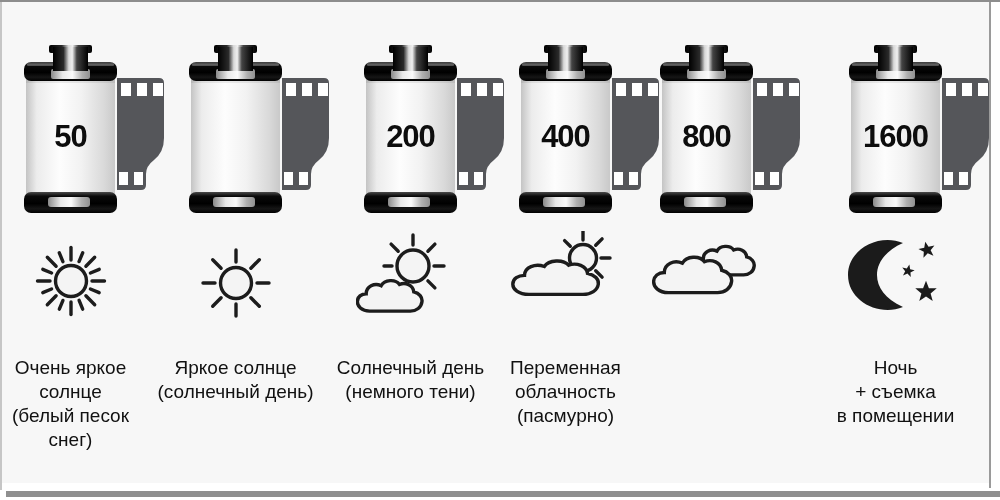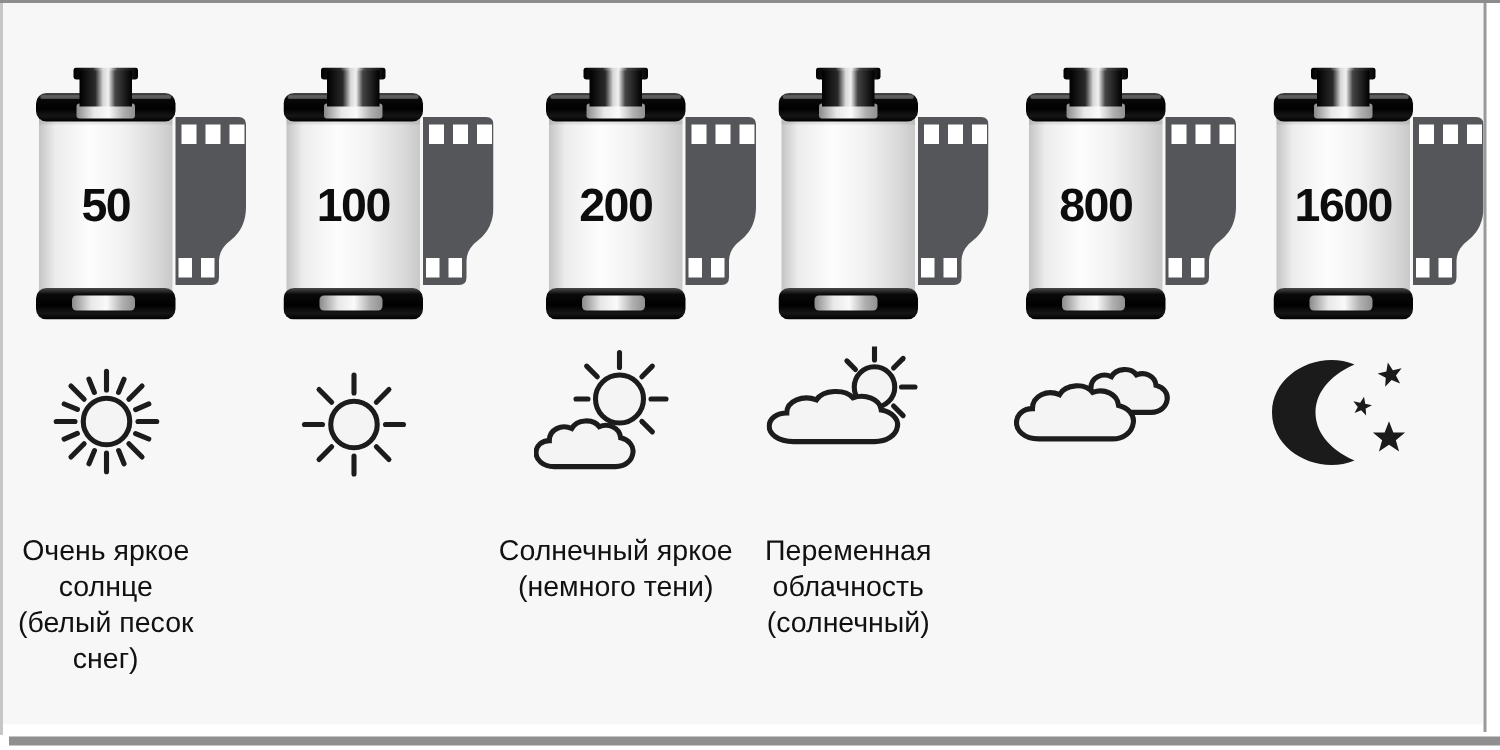--- a/index.html
+++ b/index.html
@@ -132,7 +132,6 @@
   <svg class="canister" viewBox="0 0 140 168">
       <use href="#canister"></use>
     </svg>
-  <div class="iso">100</div>
   <div class="icon-box">
     <svg class="wicon" width="110" height="100" viewBox="0 0 110 100">
       <line x1="76" y1="52" x2="88" y2="52"></line>

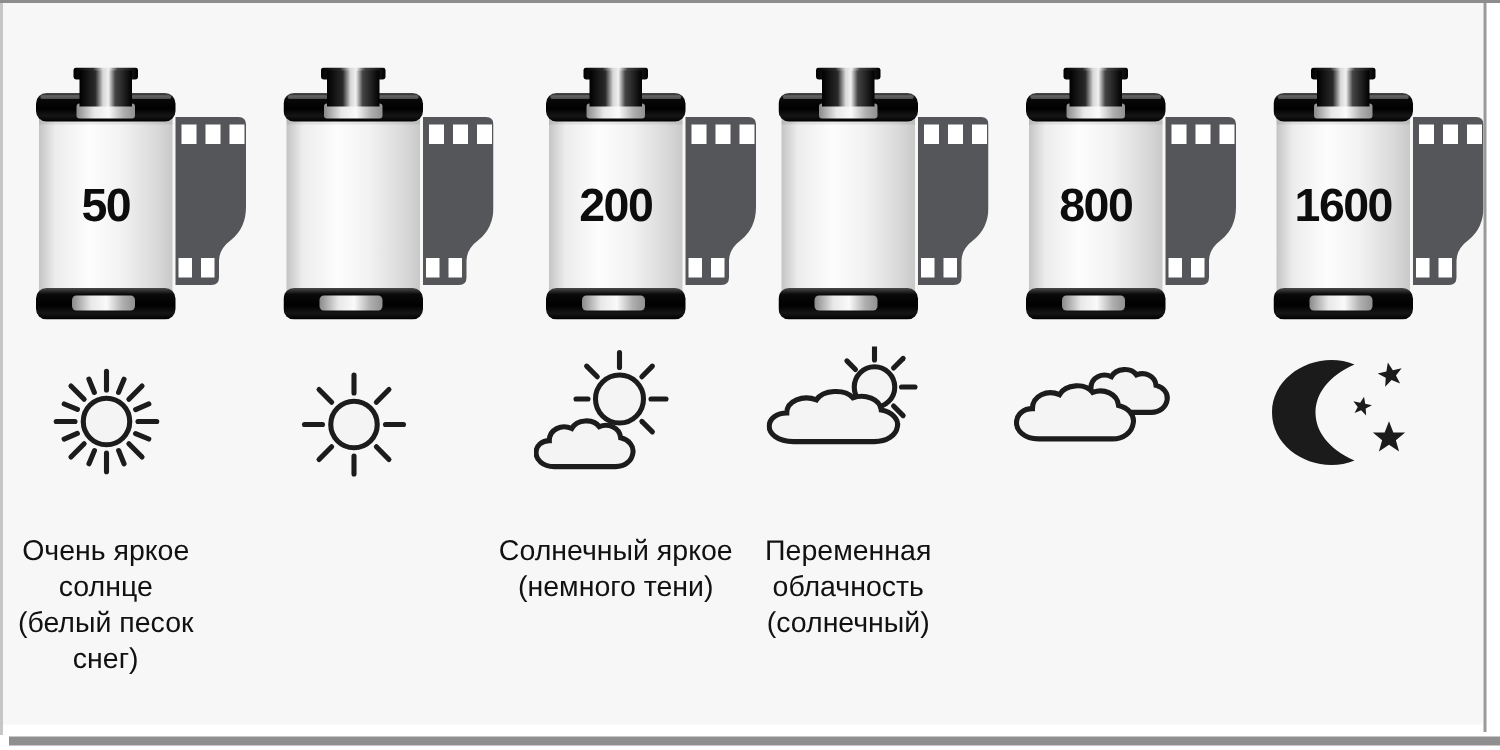--- a/index.html
+++ b/index.html
@@ -172,6 +172,7 @@
   <svg class="canister" viewBox="0 0 140 168">
       <use href="#canister"></use>
     </svg>
+  <div class="iso">400</div>
   <div class="icon-box">
     <svg class="wicon" width="110" height="100" viewBox="0 0 110 100">
       <line x1="72" y1="9" x2="72" y2="0"></line>

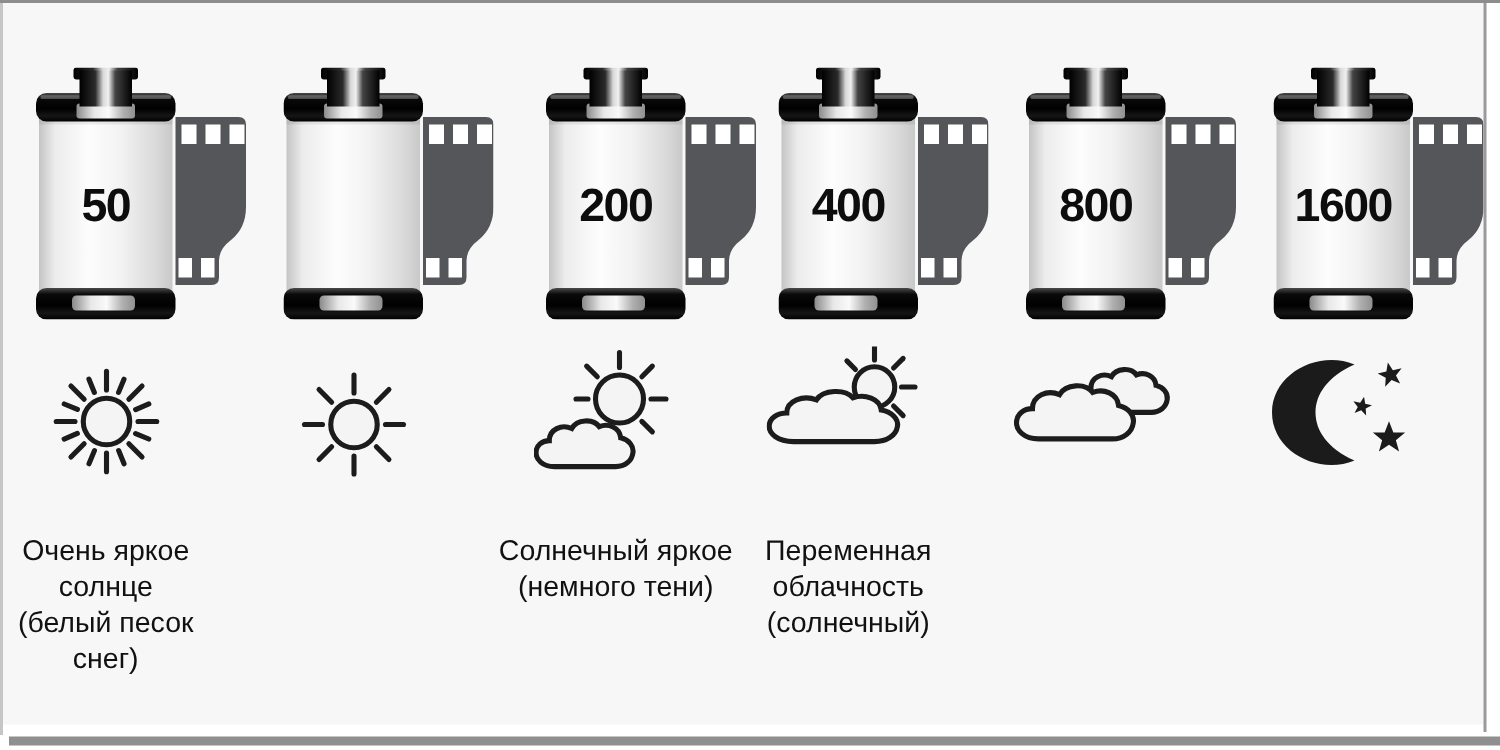--- a/index.html
+++ b/index.html
@@ -189,7 +189,7 @@
 (солнечный)</div>
 </div>
 
-<div class="column" style="left:648px">
+<div class="column" style="left:624px">
   <svg class="canister" viewBox="0 0 140 168">
       <use href="#canister"></use>
     </svg>

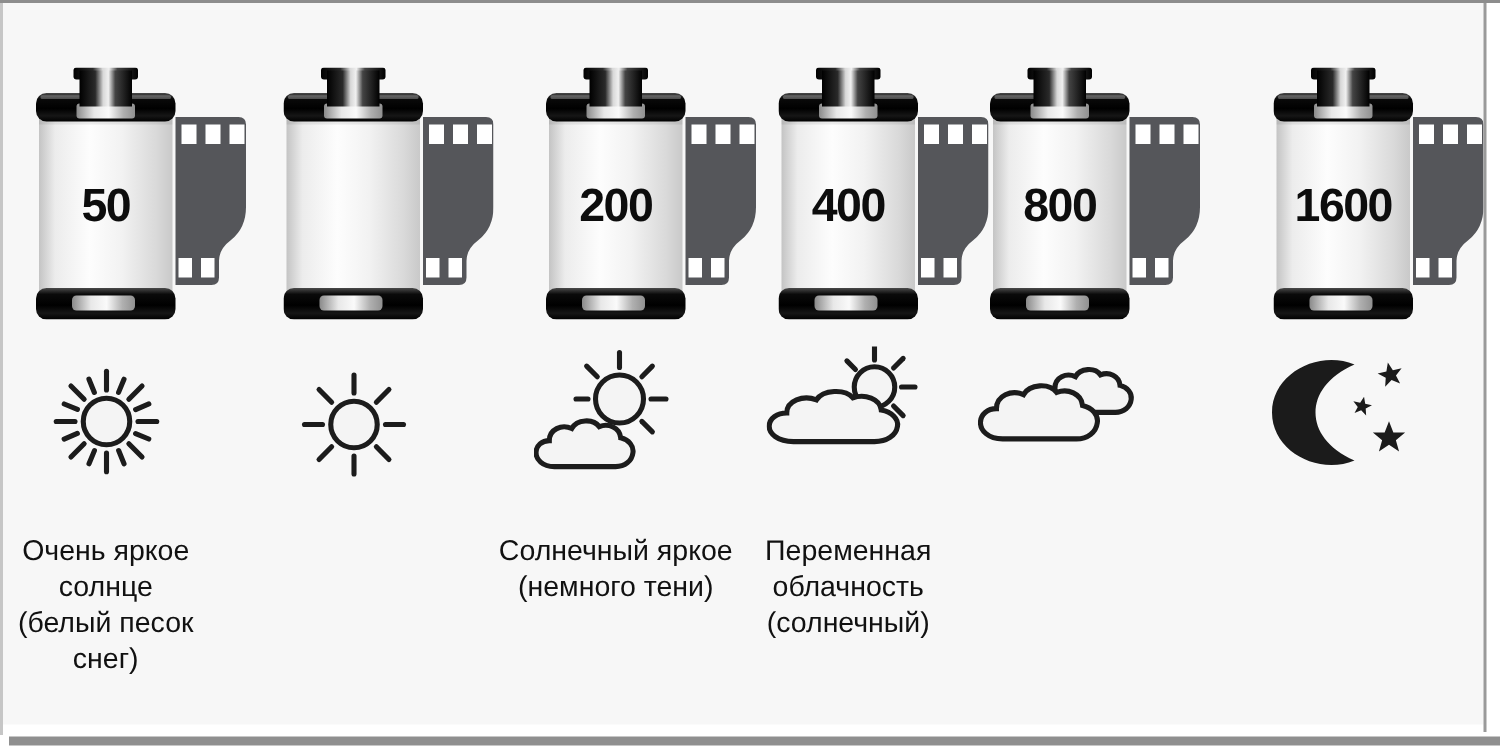--- a/index.html
+++ b/index.html
@@ -145,6 +145,8 @@
       <circle class="fillshape" cx="55" cy="52" r="15.5"></circle>
     </svg>
   </div>
+  <div class="label">Яркое солнце
+(солнечный день)</div>
 </div>
 
 <div class="column" style="left:328px">

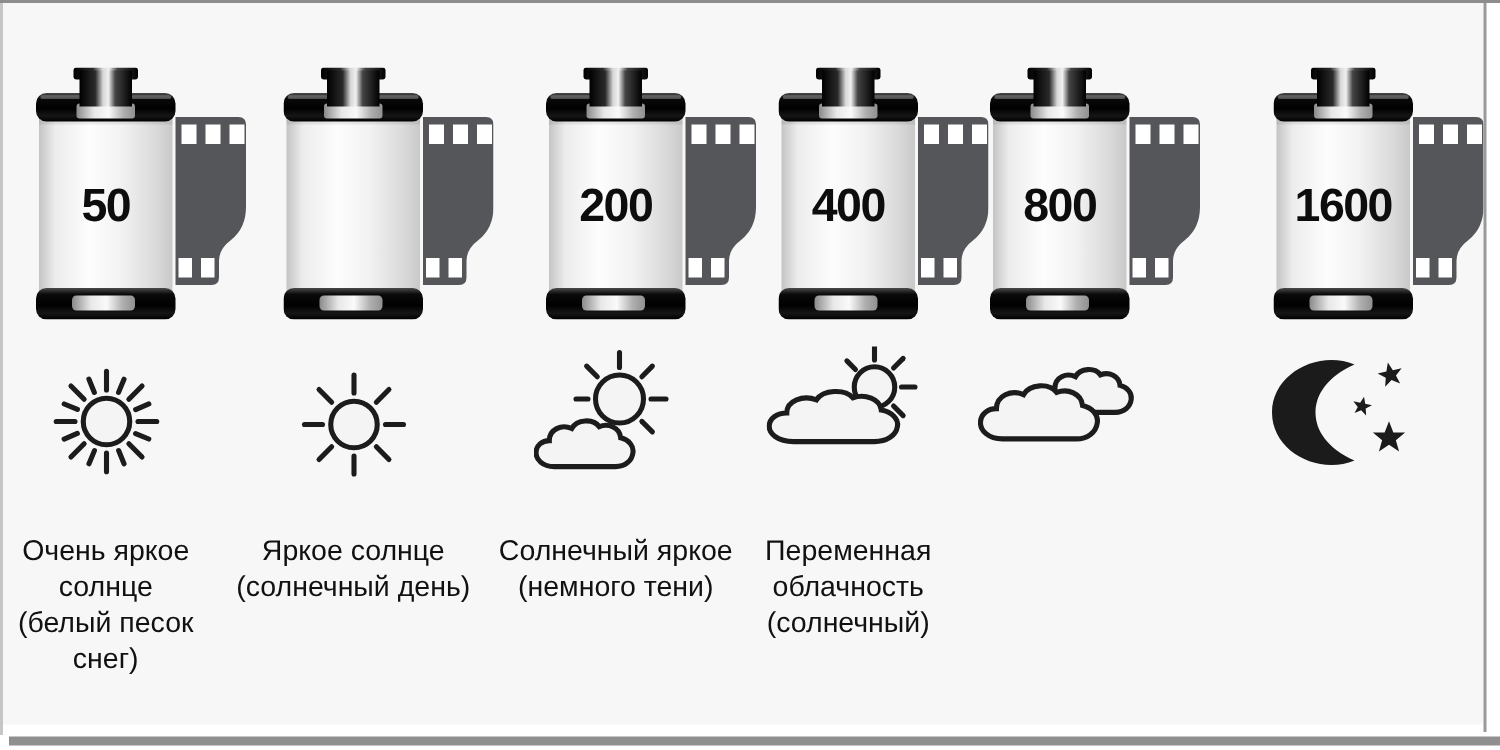--- a/index.html
+++ b/index.html
@@ -166,7 +166,7 @@
       <use href="#cloudShape" class="fillshape" transform="translate(0,46) scale(0.68,0.62)"></use>
     </svg>
   </div>
-  <div class="label">Солнечный яркое
+  <div class="label">Солнечный день
 (немного тени)</div>
 </div>
 

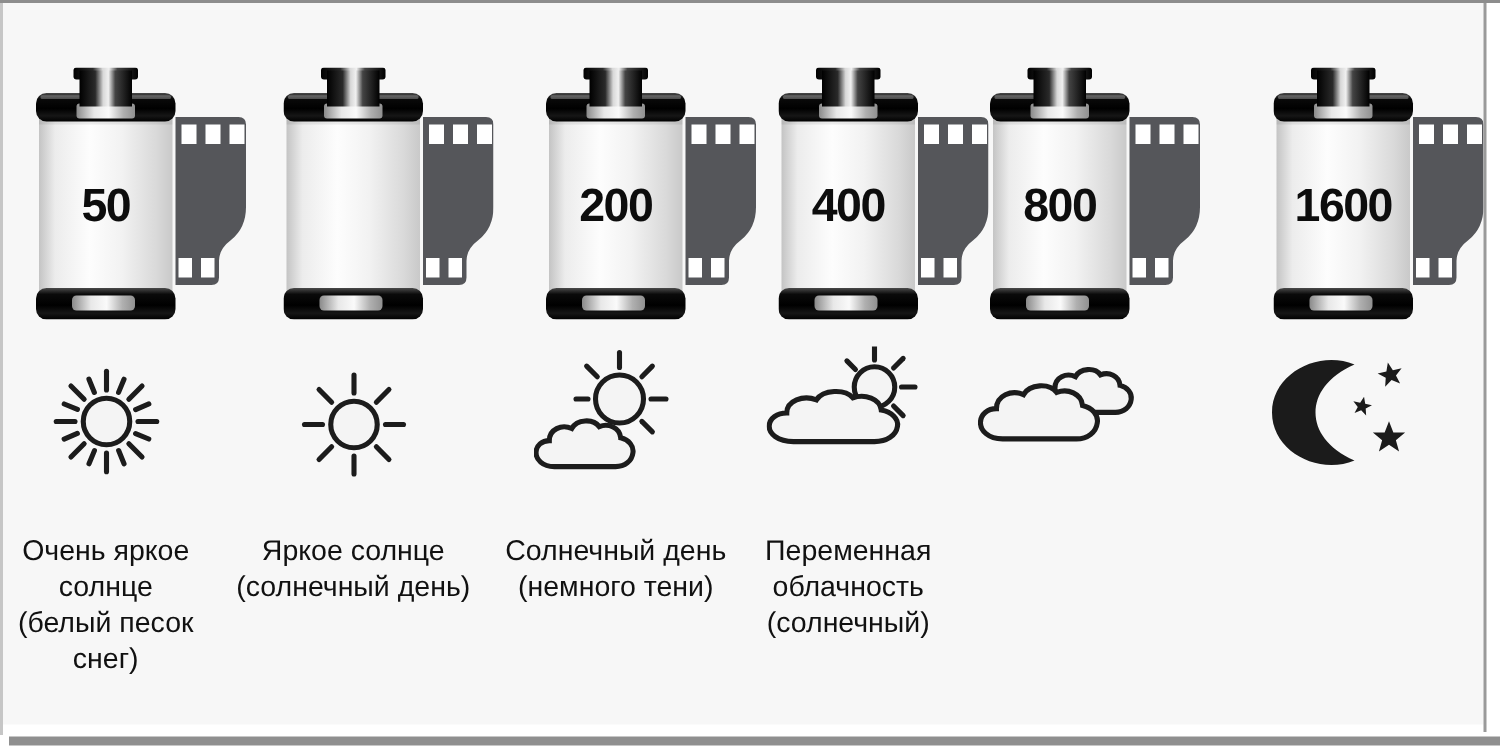--- a/index.html
+++ b/index.html
@@ -188,7 +188,7 @@
   </div>
   <div class="label">Переменная
 облачность
-(солнечный)</div>
+(пасмурно)</div>
 </div>
 
 <div class="column" style="left:624px">

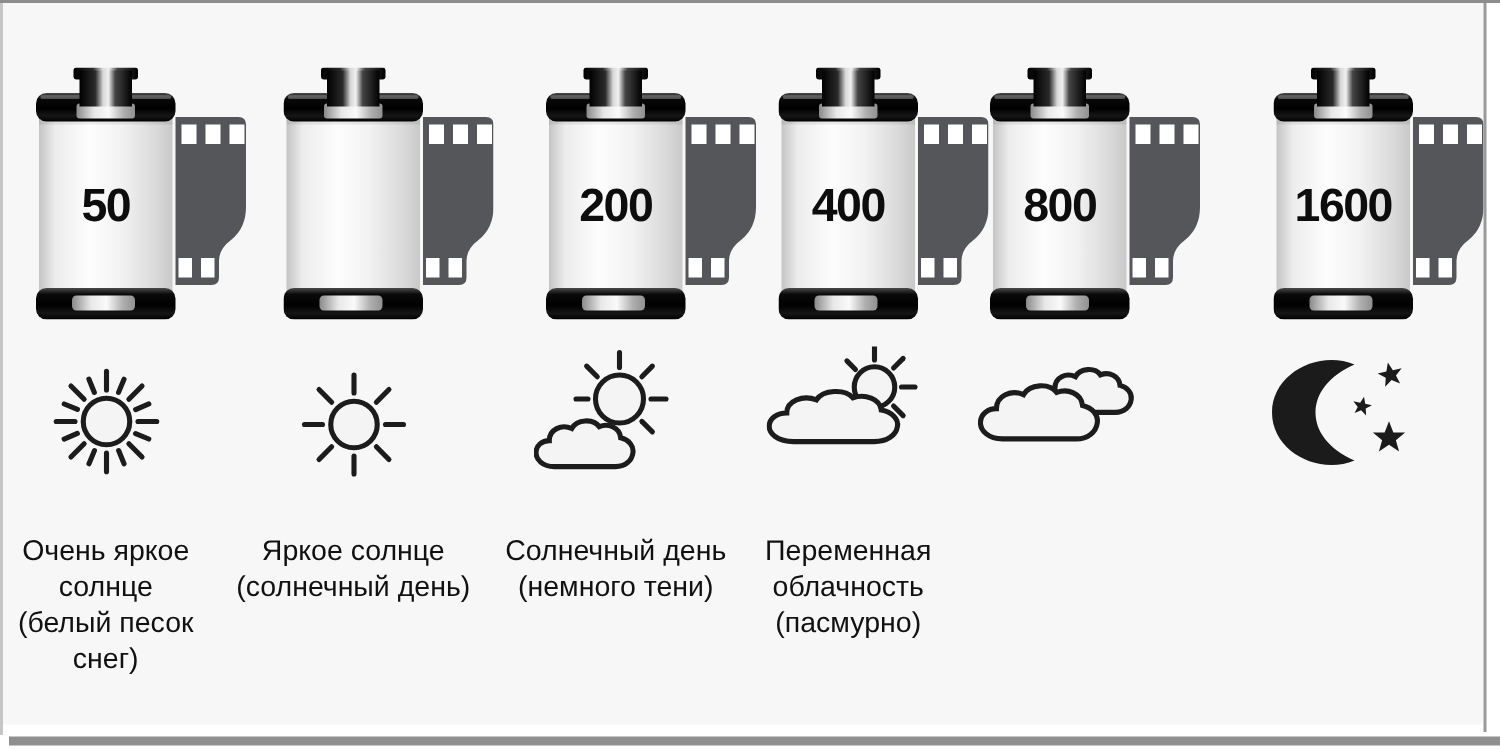--- a/index.html
+++ b/index.html
@@ -217,6 +217,9 @@
       <use href="#starShape" class="dark" transform="translate(85,61) scale(1.12)"></use>
     </svg>
   </div>
+  <div class="label">Ночь
++ съемка
+в помещении</div>
 </div>
 
 <div class="bottom-bar"></div>

